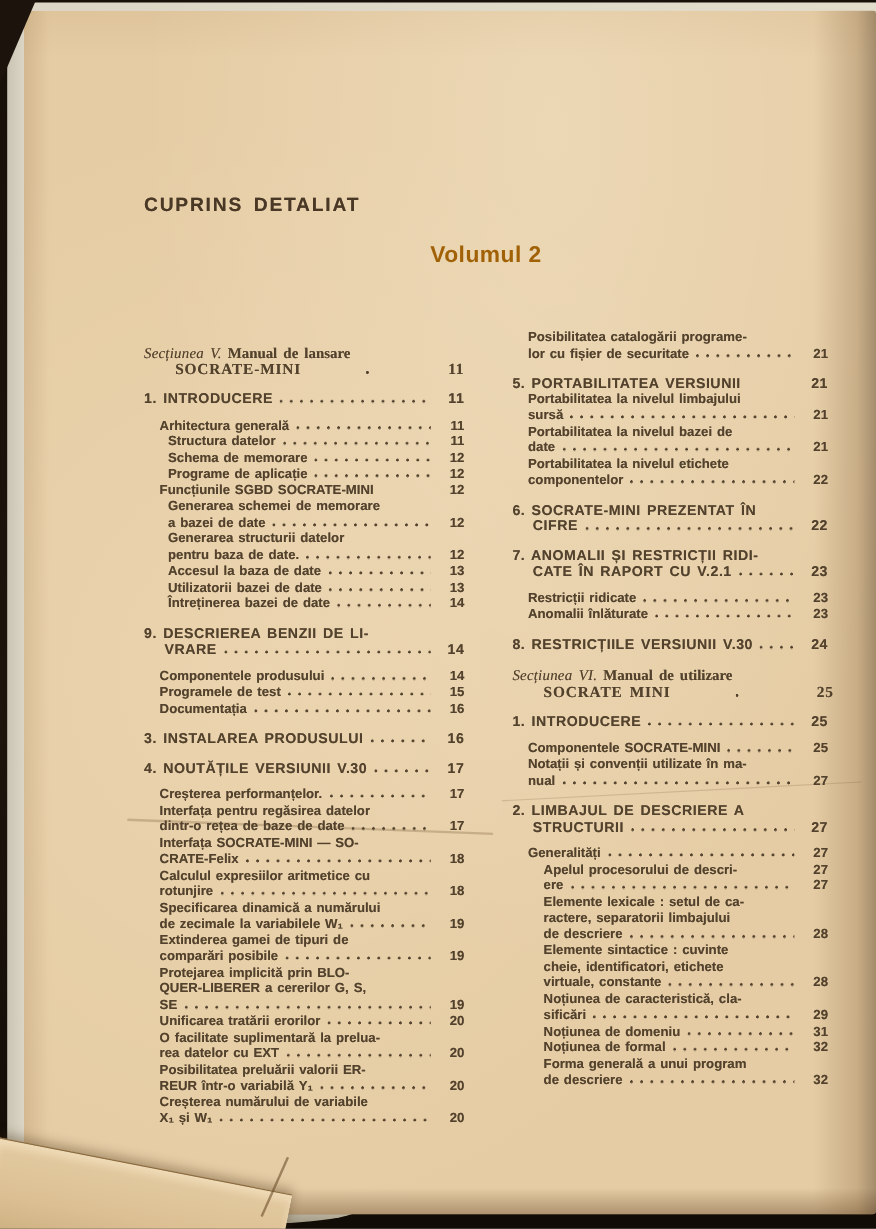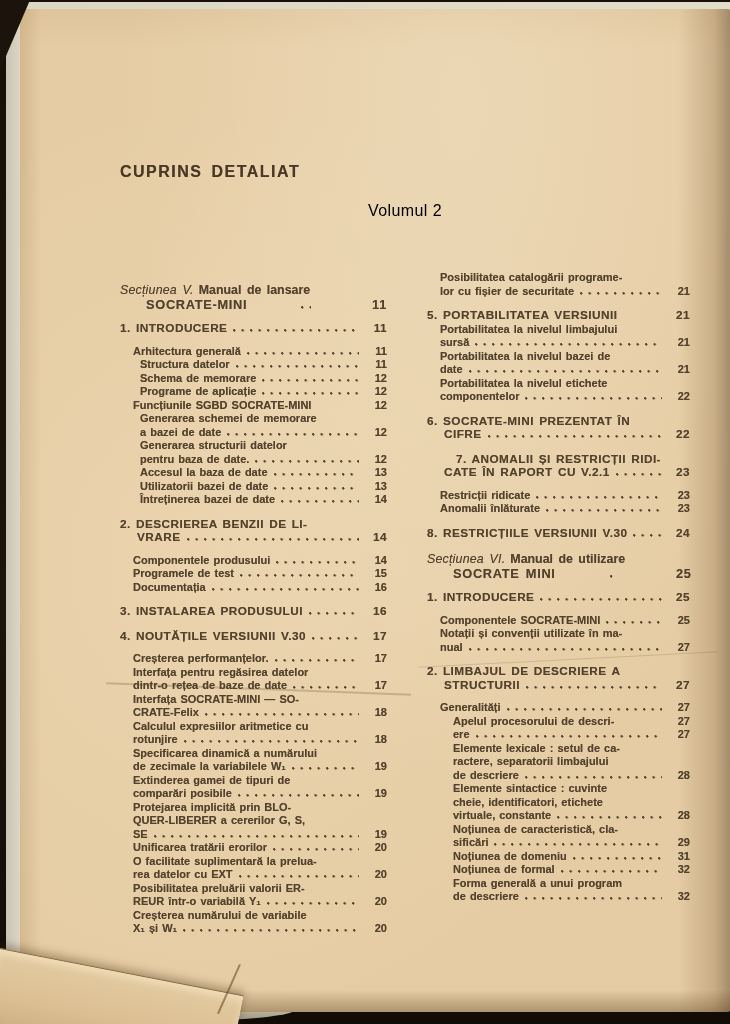--- a/index.html
+++ b/index.html
@@ -71,7 +71,7 @@
   .content{position:absolute;left:120px;top:163px;width:570px;z-index:10;color:#4f3e2a;}
   .title{ text-align:left;font-weight:bold;font-size:16px;letter-spacing:1.5px;word-spacing:3px;
           color:#4a3826;text-shadow:0 0 .5px rgba(74,56,38,.65);}
-  .subtitle{text-align:center;font-weight:normal;font-size:16px;letter-spacing:.4px;margin-top:21px;color:#000000;}
+  .subtitle{text-align:center;font-weight:bold;font-size:19px;letter-spacing:.4px;margin-top:21px;color:#a16207;}
   .columns{display:flex;margin-top:51px;}
   .col{width:267px;}
   .col.right{width:263px;margin-left:40px;}

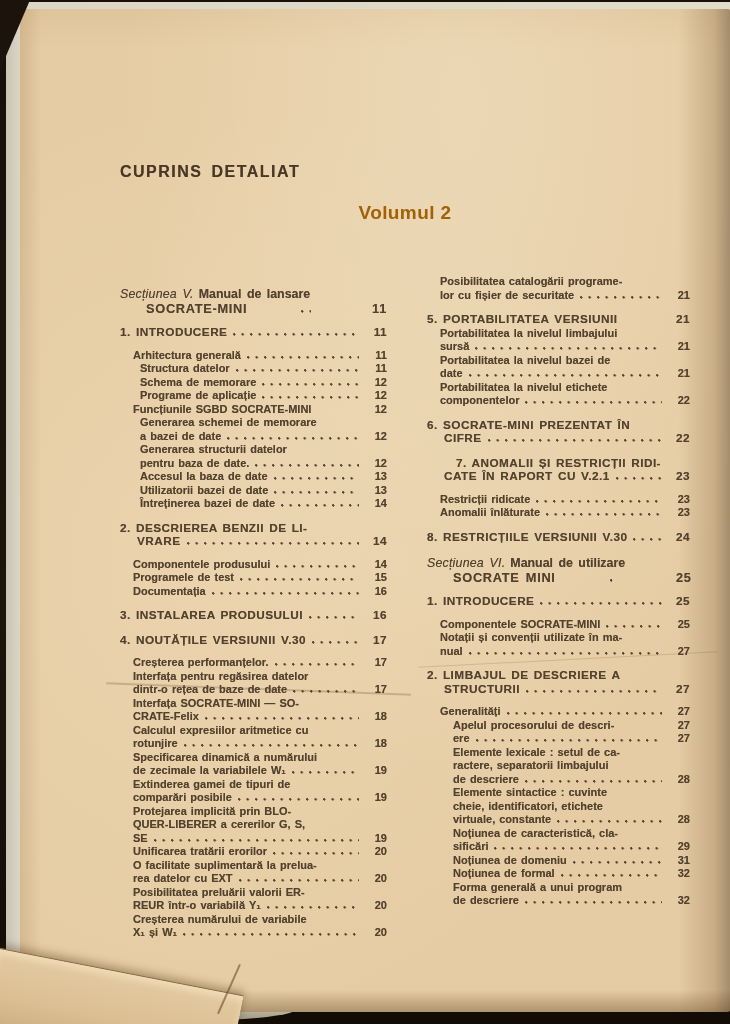--- a/index.html
+++ b/index.html
@@ -91,7 +91,7 @@
   .block.chapter .line{font-size:11.8px;letter-spacing:.45px;word-spacing:1.5px;}
   .block.chapter .line.cont{padding-left:17px;}
   .block.section{margin-top:13px;}
-  .block.section .line{font-size:12.4px;word-spacing:2px;}
+  .block.section .line{font-size:12.4px;word-spacing:2px;font-family:Liberation Serif, serif;}
   .block.section .line.cont{padding-left:26px;font-size:12.8px;letter-spacing:.7px;gap:48px;}
   .block.section em{font-style:italic;font-weight:normal;letter-spacing:.2px;margin-right:5px;}
   .block.ind1 .line{padding-left:13px;}

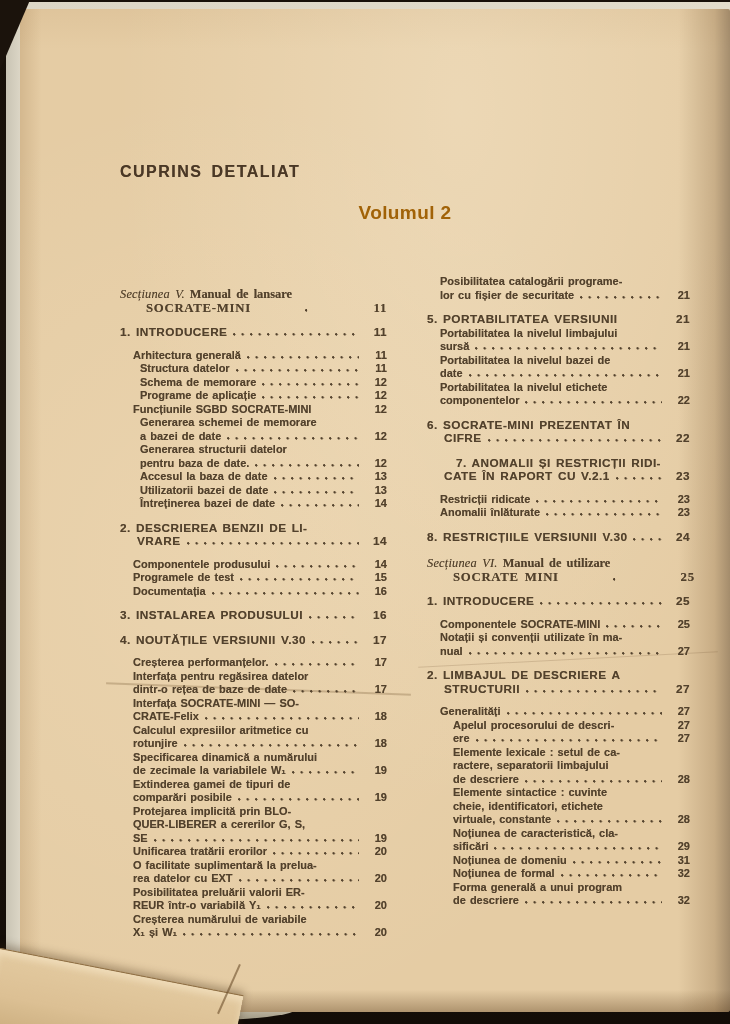--- a/index.html
+++ b/index.html
@@ -420,7 +420,7 @@
         </div>
         <div class="block chapter ind0">
           <div class="line">
-            <span class="txt" style="flex: 1 1 0%; text-align: center;">7. ANOMALII ȘI RESTRICȚII RIDI-</span>
+            <span class="txt" style="flex: 1 1 0%;">7. ANOMALII ȘI RESTRICȚII RIDI-</span>
           </div>
           <div class="line cont">
             <span class="txt">CATE ÎN RAPORT CU V.2.1</span>

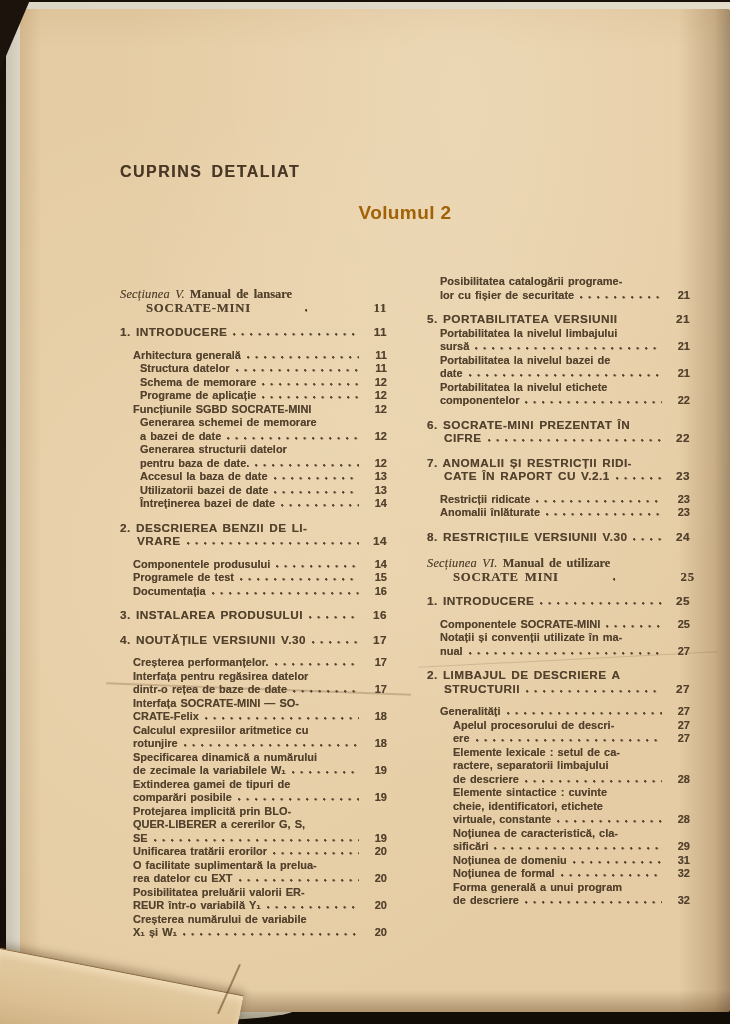--- a/index.html
+++ b/index.html
@@ -209,7 +209,7 @@
         </div>
         <div class="block chapter ind0">
           <div class="line">
-            <span class="txt" style="flex: 1 1 0%;">2. DESCRIEREA BENZII DE LI-</span>
+            <span class="txt" style="flex: 1 1 0%;">9. DESCRIEREA BENZII DE LI-</span>
           </div>
           <div class="line cont">
             <span class="txt">VRARE</span>

